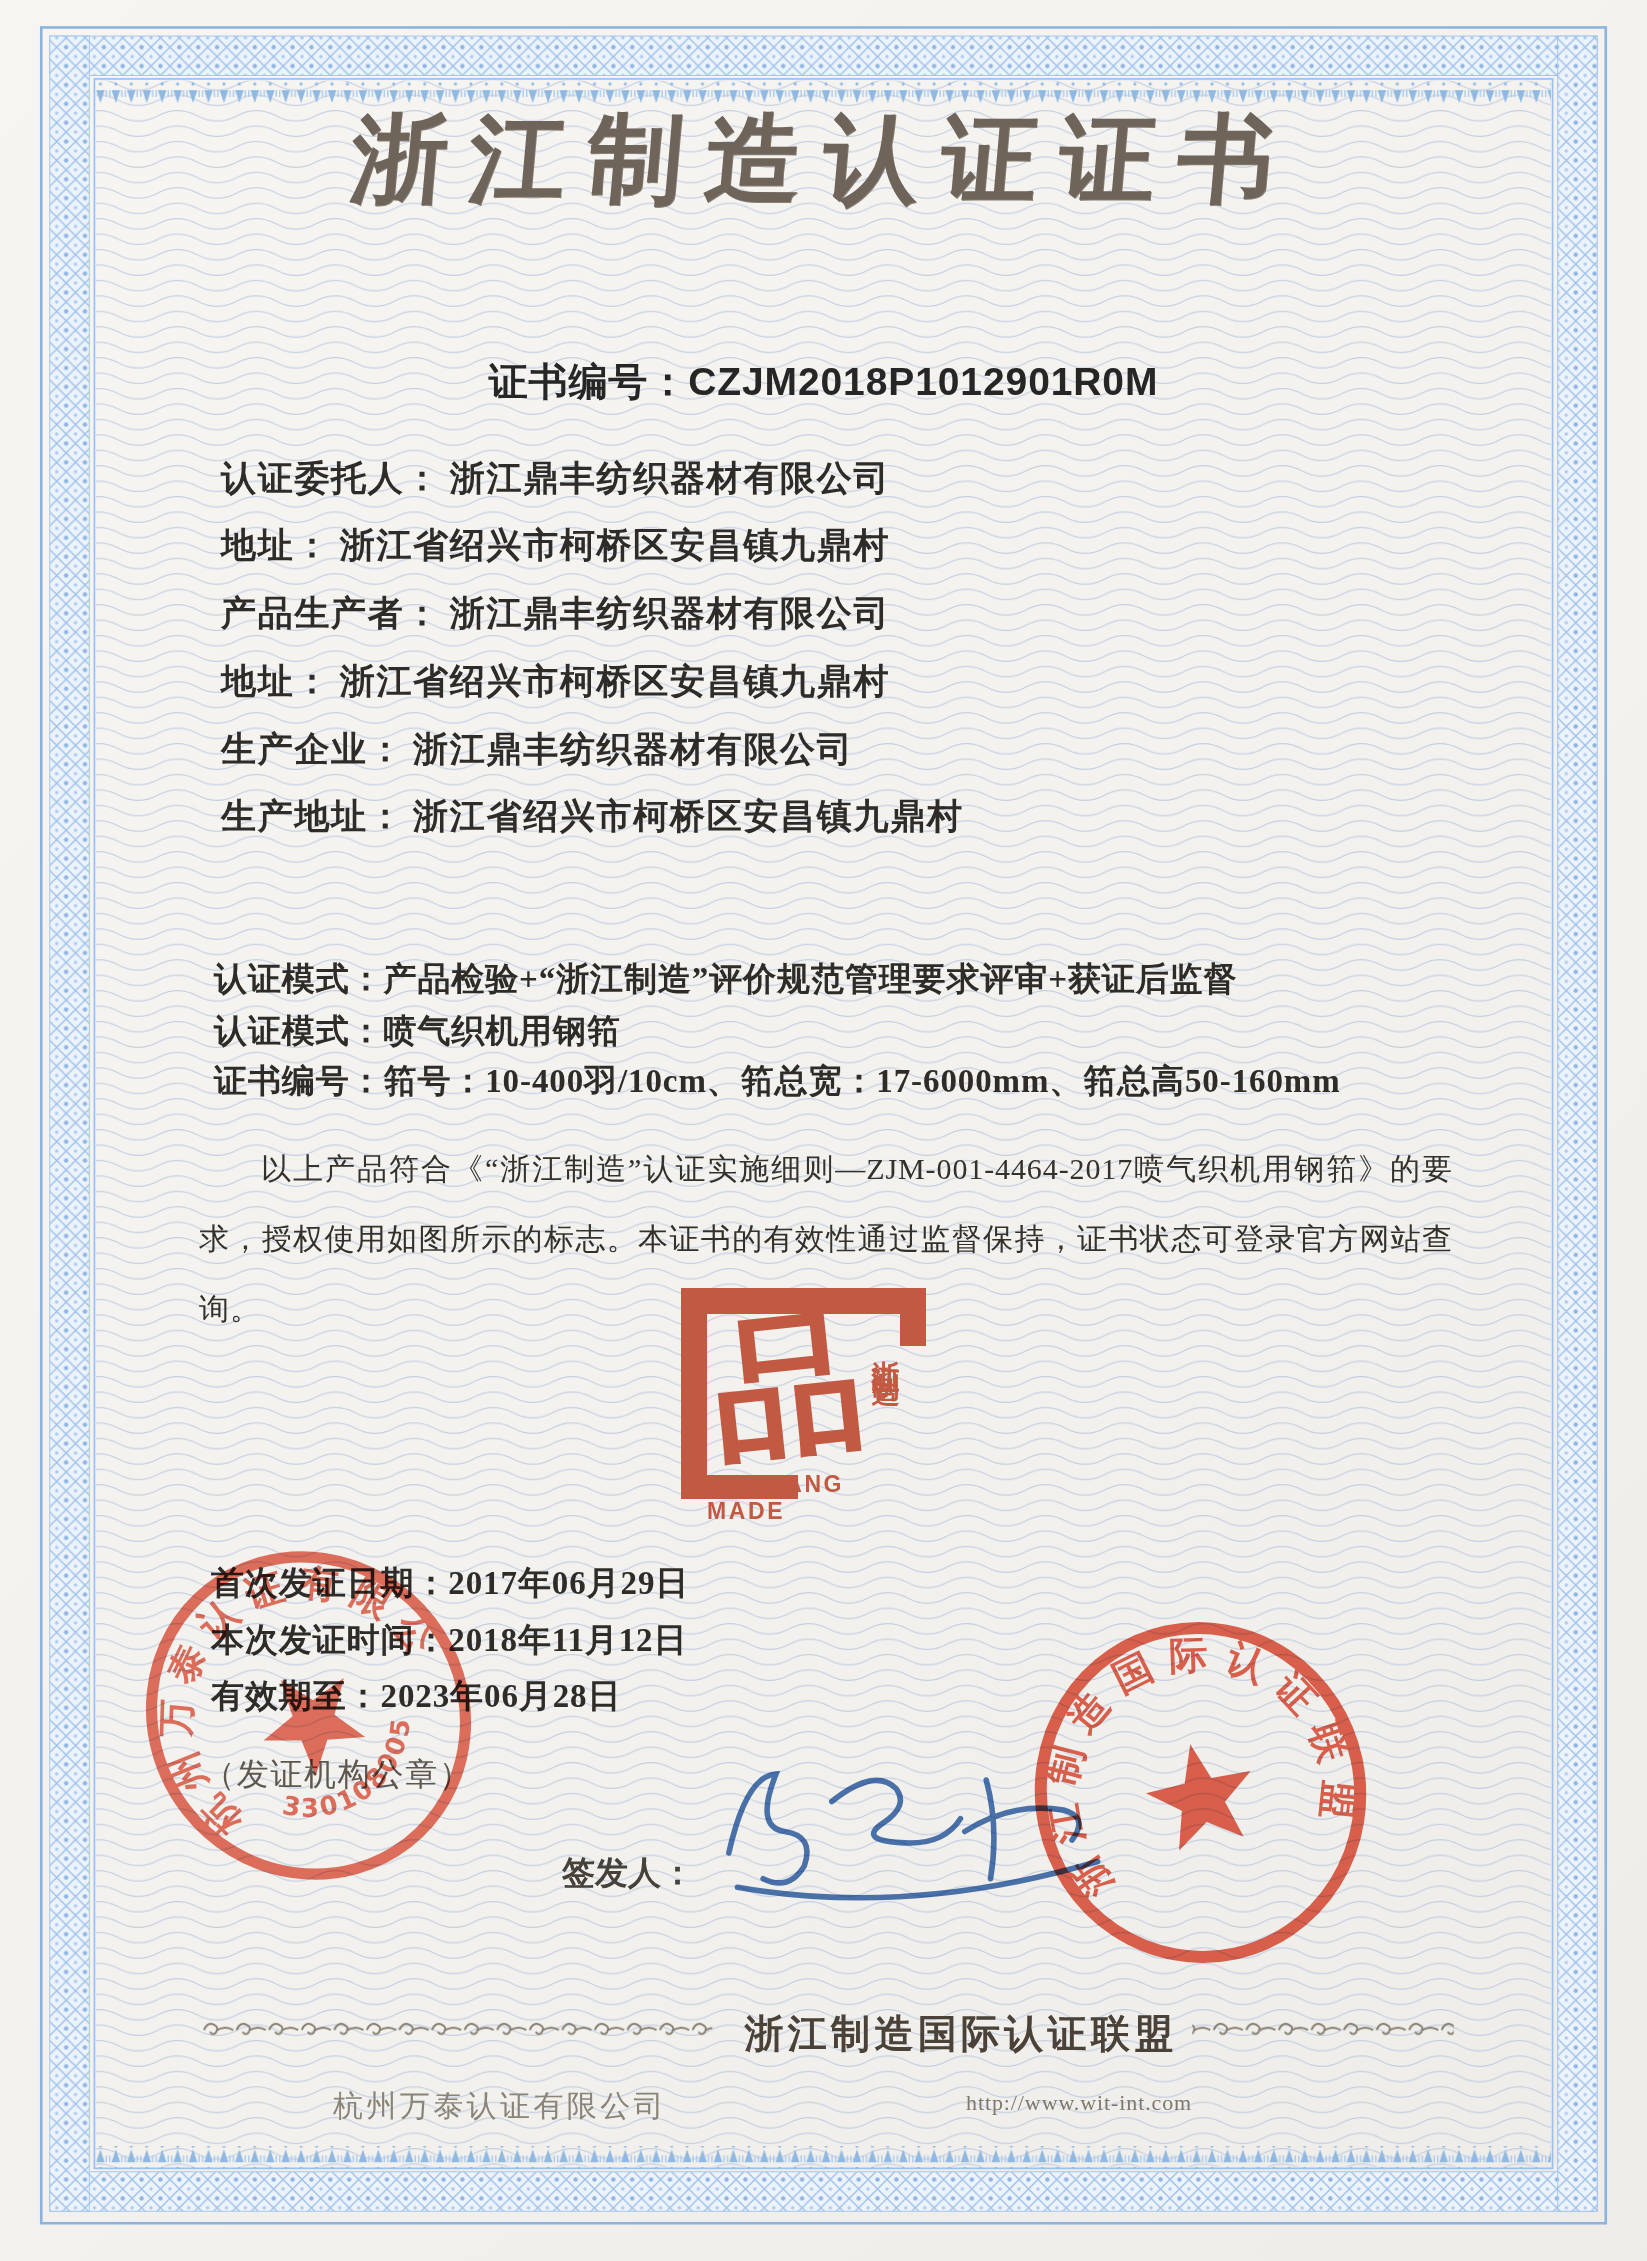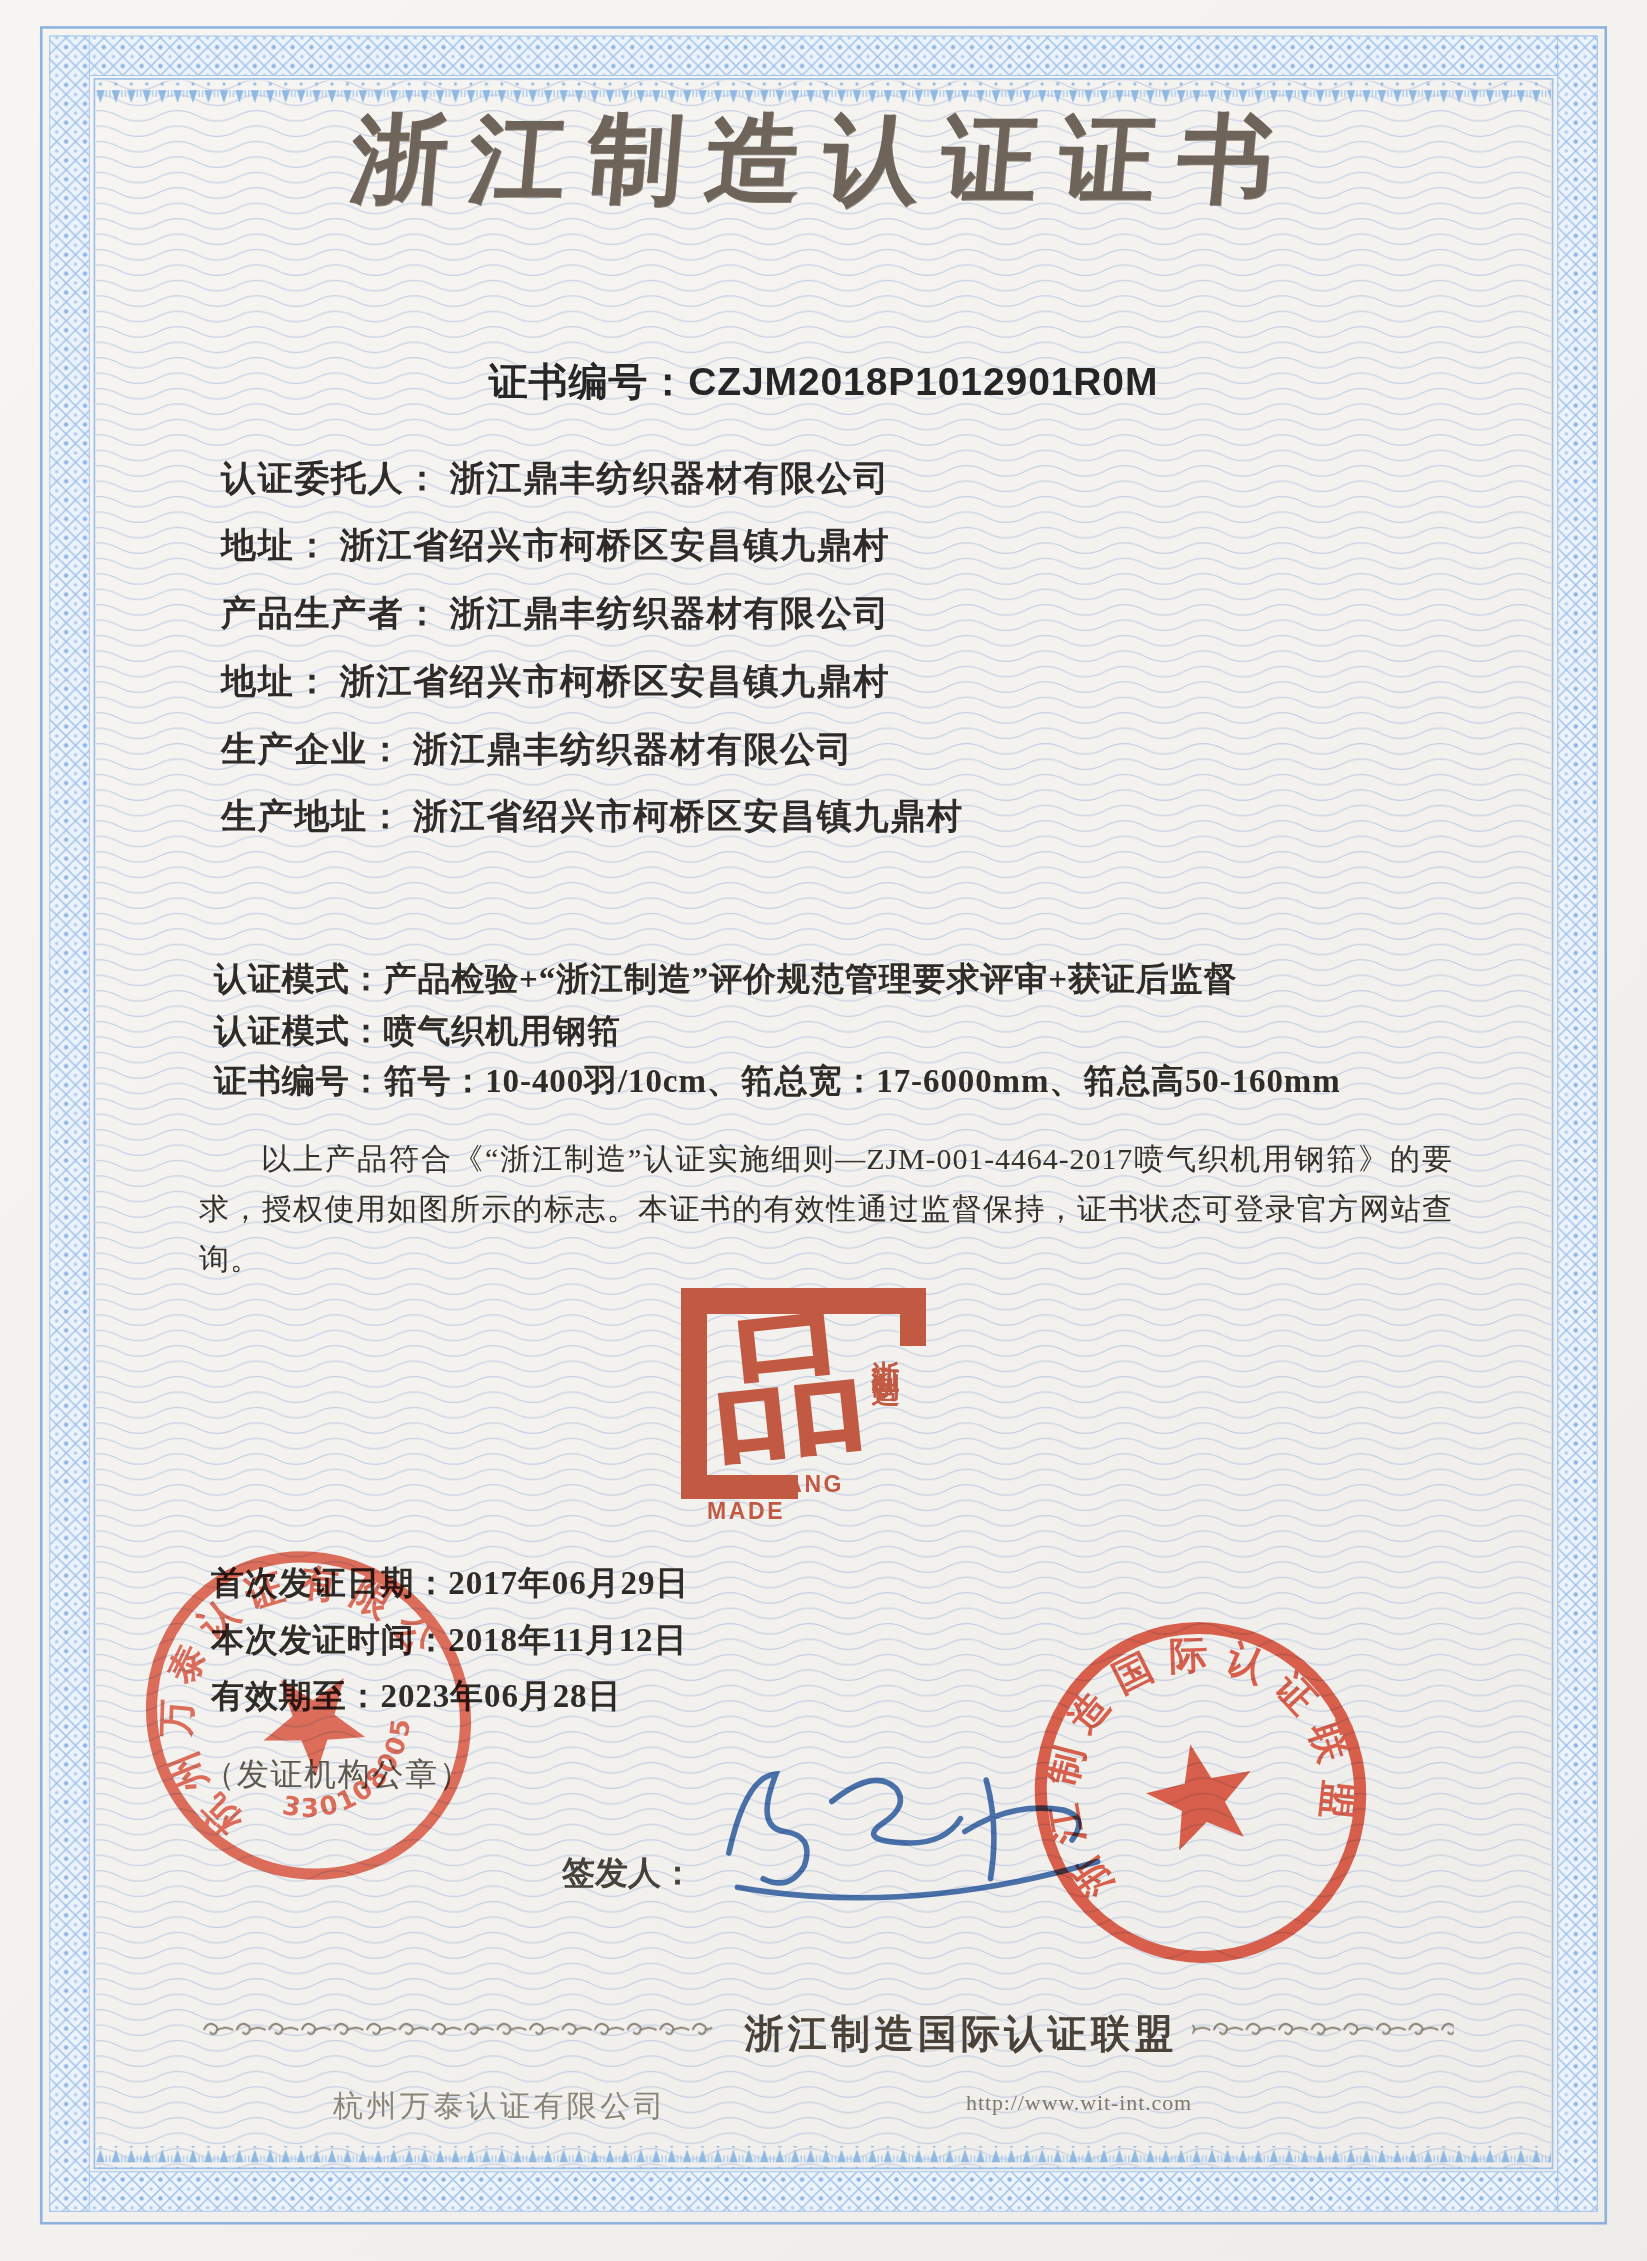--- a/index.html
+++ b/index.html
@@ -18,7 +18,7 @@
   .frow .flab{margin-right:8.6px;}
   .srow{left:214px;font-family:"Liberation Serif",serif;font-size:33px;font-weight:700;color:#2f2c27;letter-spacing:0.9px;}
   .statement{left:199px;top:1134px;width:1254px;font-family:"Liberation Serif",serif;
-             font-size:30px;line-height:50px;color:#34302a;text-align:justify;text-indent:62px;letter-spacing:0.9px;}
+             font-size:30px;line-height:70px;color:#34302a;text-align:justify;text-indent:62px;letter-spacing:0.9px;}
 
   .logo{left:681px;top:1283px;width:245px;height:244px;color:#c25a43;}
   .logo div{position:absolute;}

